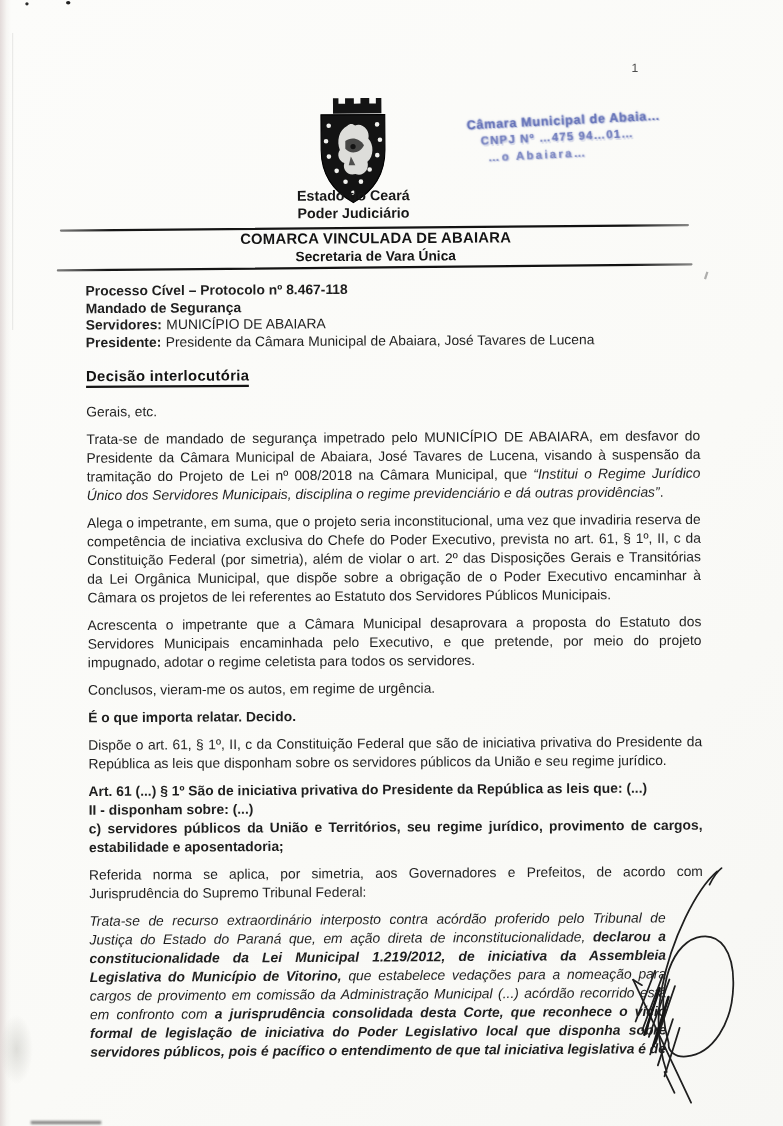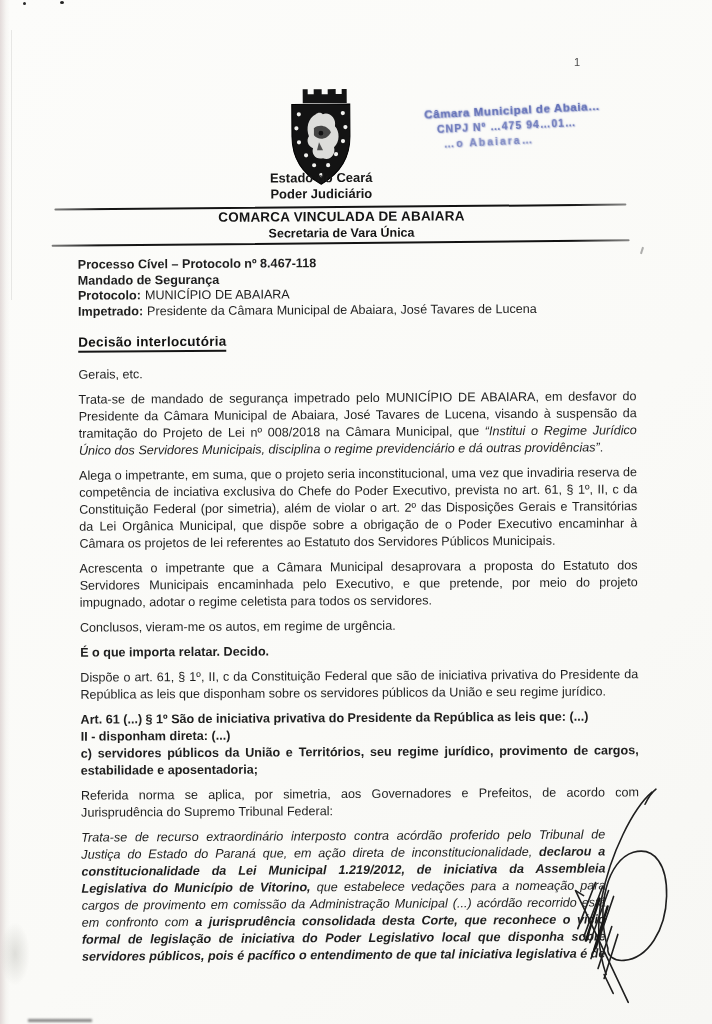--- a/index.html
+++ b/index.html
@@ -121,7 +121,7 @@
       <div class="case-info">
         <div class="row">Processo Cível – Protocolo nº 8.467-118</div>
         <div class="row">Mandado de Segurança</div>
-        <div class="row"><span>Protocolo:</span><span class="val">MUNICÍPIO DE ABAIARA</span></div>
+        <div class="row"><span>Servidores:</span><span class="val">MUNICÍPIO DE ABAIARA</span></div>
         <div class="row"><span>Impetrado:</span><span class="val">Presidente da Câmara Municipal de Abaiara, José Tavares de Lucena</span></div>
       </div>
 

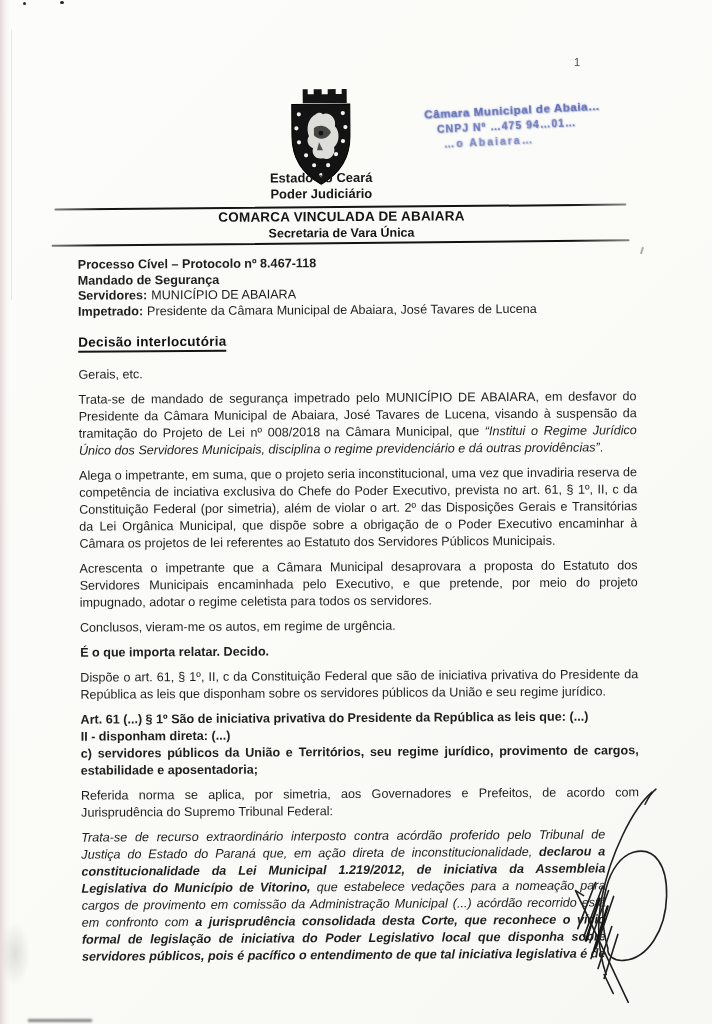--- a/index.html
+++ b/index.html
@@ -122,7 +122,7 @@
         <div class="row">Processo Cível – Protocolo nº 8.467-118</div>
         <div class="row">Mandado de Segurança</div>
         <div class="row"><span>Servidores:</span><span class="val">MUNICÍPIO DE ABAIARA</span></div>
-        <div class="row"><span>Impetrado:</span><span class="val">Presidente da Câmara Municipal de Abaiara, José Tavares de Lucena</span></div>
+        <div class="row"><span>Presidente:</span><span class="val">Presidente da Câmara Municipal de Abaiara, José Tavares de Lucena</span></div>
       </div>
 
       <div class="title"><span>Decisão interlocutória</span></div>

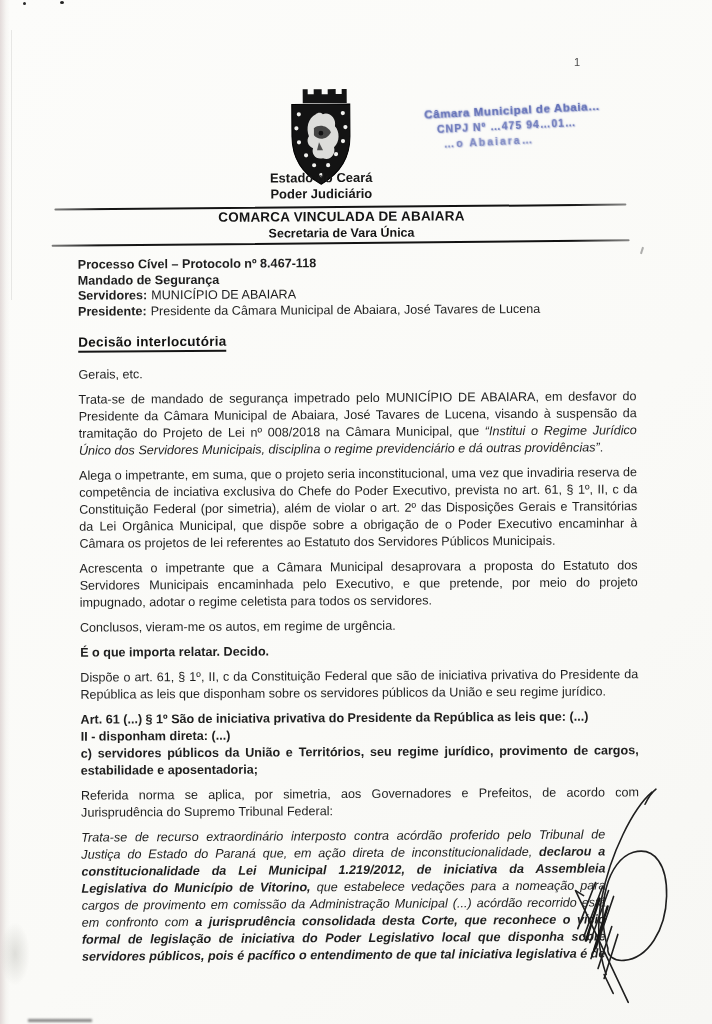--- a/index.html
+++ b/index.html
@@ -135,7 +135,7 @@
           <p class="para"><span>Conclusos, vieram-me os autos, em regime de urgência.</span></p>
           <p class="para"><span class="s-b">É o que importa relatar. Decido.</span></p>
           <p class="para"><span>Dispõe o art. 61, § 1º, II, c da Constituição Federal que são de iniciativa privativa do Presidente da República as leis que disponham sobre os servidores públicos da União e seu regime jurídico.</span></p>
-          <p class="para cite"><span>Art. 61 (...) § 1º São de iniciativa privativa do Presidente da República as leis que: (...)</span><br><span>II - disponham direta: (...)</span><br><span>c) servidores públicos da União e Territórios, seu regime jurídico, provimento de cargos, estabilidade e aposentadoria;</span></p>
+          <p class="para cite"><span>Art. 61 (...) § 1º São de iniciativa privativa do Presidente da República as leis que: (...)</span><br><span>II - disponham sobre: (...)</span><br><span>c) servidores públicos da União e Territórios, seu regime jurídico, provimento de cargos, estabilidade e aposentadoria;</span></p>
           <p class="para"><span>Referida norma se aplica, por simetria, aos Governadores e Prefeitos, de acordo com Jurisprudência do Supremo Tribunal Federal:</span></p>
           <p class="para quote"><span class="s-i">Trata-se de recurso extraordinário interposto contra acórdão proferido pelo Tribunal de Justiça do Estado do Paraná que, em ação direta de inconstitucionalidade, </span><span class="s-bi">declarou a constitucionalidade da Lei Municipal 1.219/2012, de iniciativa da Assembleia Legislativa do Município de Vitorino,</span><span class="s-i"> que estabelece vedações para a nomeação para cargos de provimento em comissão da Administração Municipal (...) acórdão recorrido está em confronto com </span><span class="s-bi">a jurisprudência consolidada desta Corte, que reconhece o vício formal de legislação de iniciativa do Poder Legislativo local que disponha sobre servidores públicos, pois é pacífico o entendimento de que tal iniciativa legislativa é de</span></p>
         </div>

